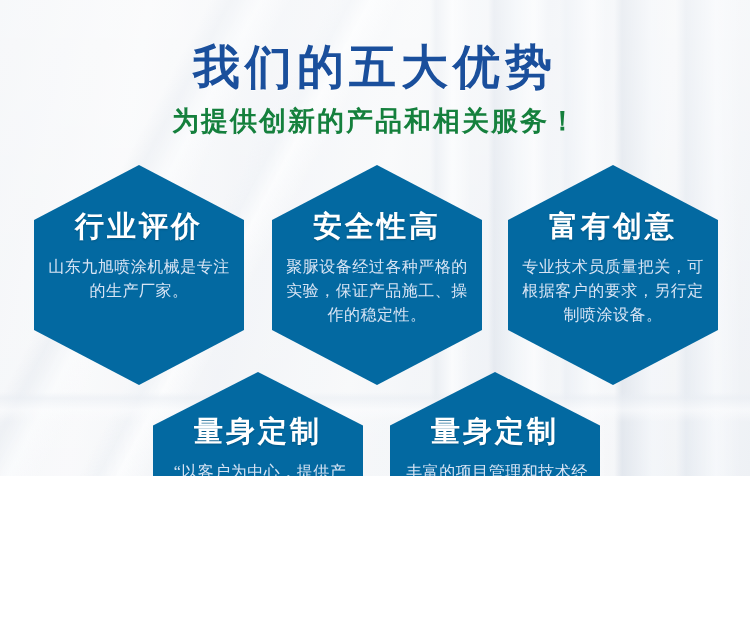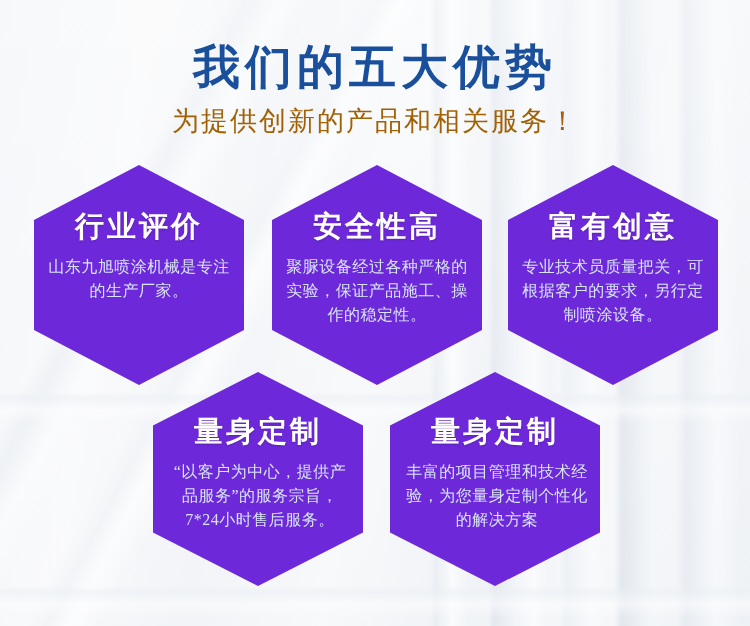--- a/index.html
+++ b/index.html
@@ -16,7 +16,7 @@
   #page {
     position: relative;
     width: 750px;
-    height: 626px;
+    height: 476px;
     overflow: hidden;
     background: #f3f5f8;
   }

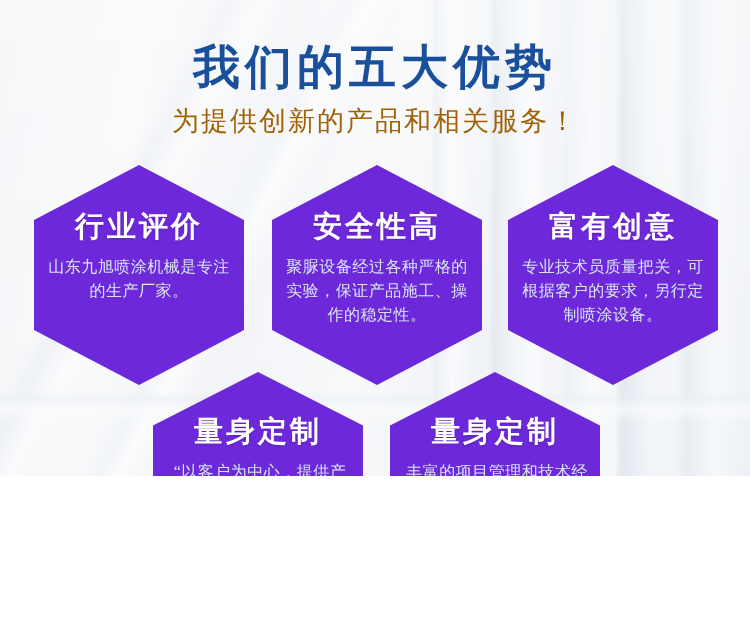--- a/index.html
+++ b/index.html
@@ -135,8 +135,8 @@
     font-size: 27px;
     line-height: 34px;
     letter-spacing: 2px;
-    font-weight: normal;
-    color: #a16207;
+    font-weight: bold;
+    color: #15803d;
   }
 
   

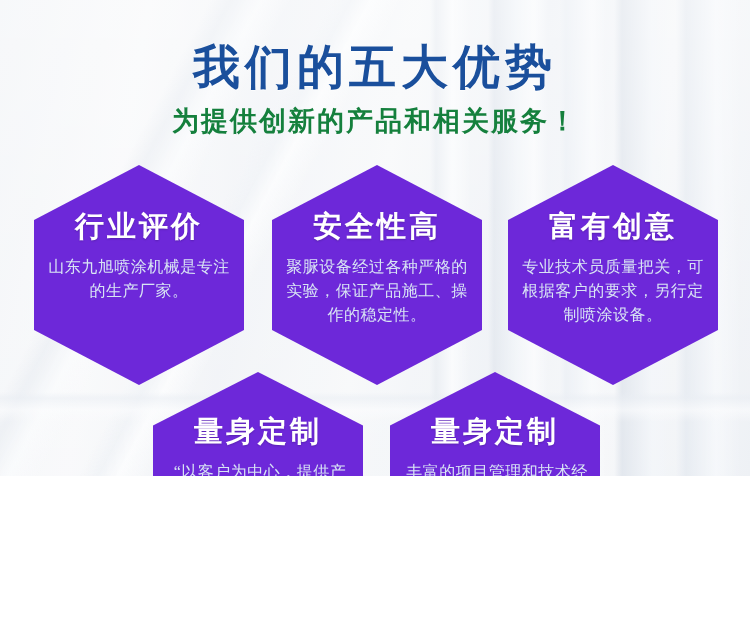--- a/index.html
+++ b/index.html
@@ -142,7 +142,7 @@
   
   .hex {
     position: absolute;
-    background: #6d28d9;
+    background: #0369a1;
     -webkit-clip-path: polygon(50% 0%, 100% 25%, 100% 75%, 50% 100%, 0% 75%, 0% 25%);
     clip-path: polygon(50% 0%, 100% 25%, 100% 75%, 50% 100%, 0% 75%, 0% 25%);
     box-sizing: border-box;

